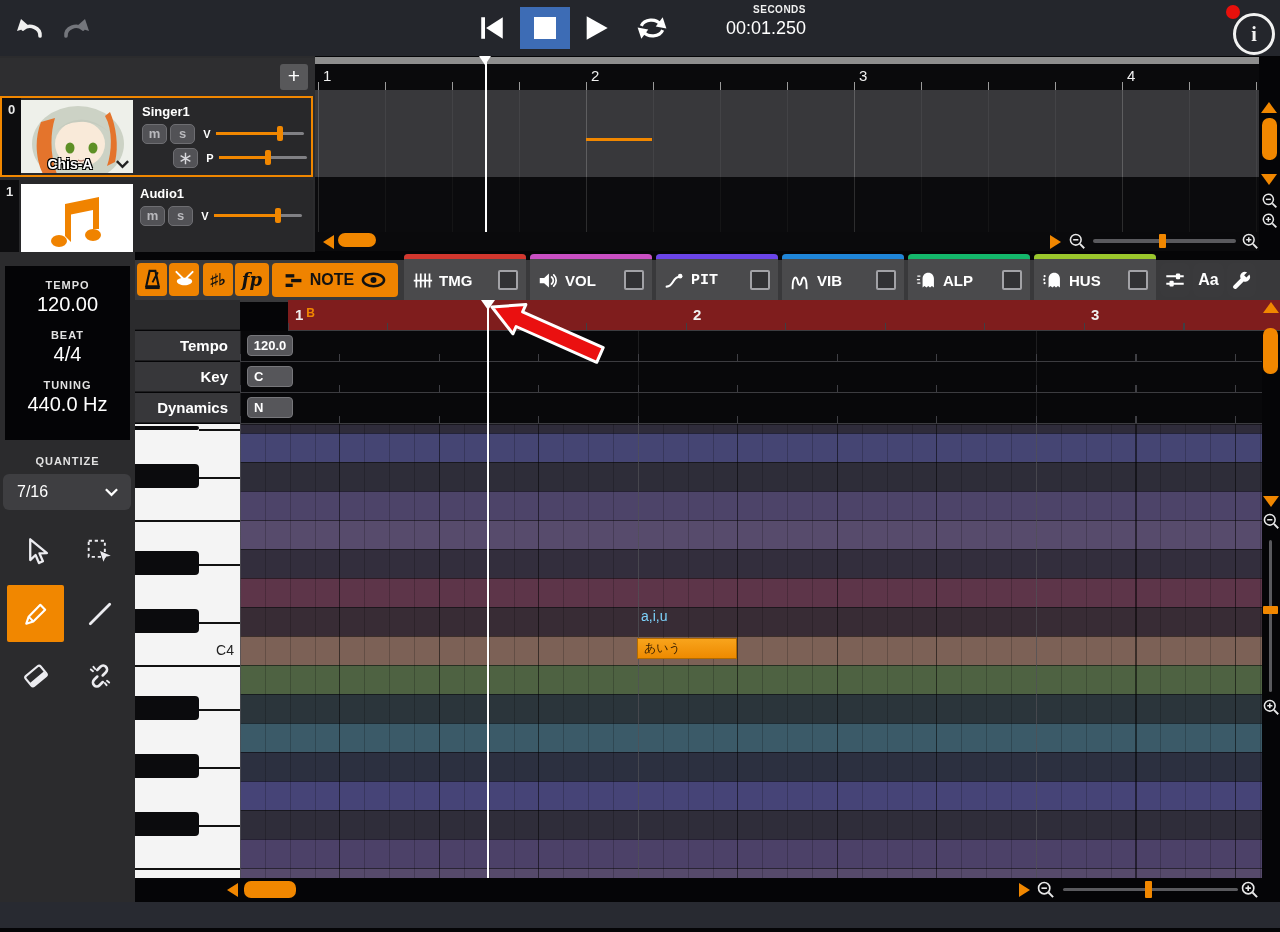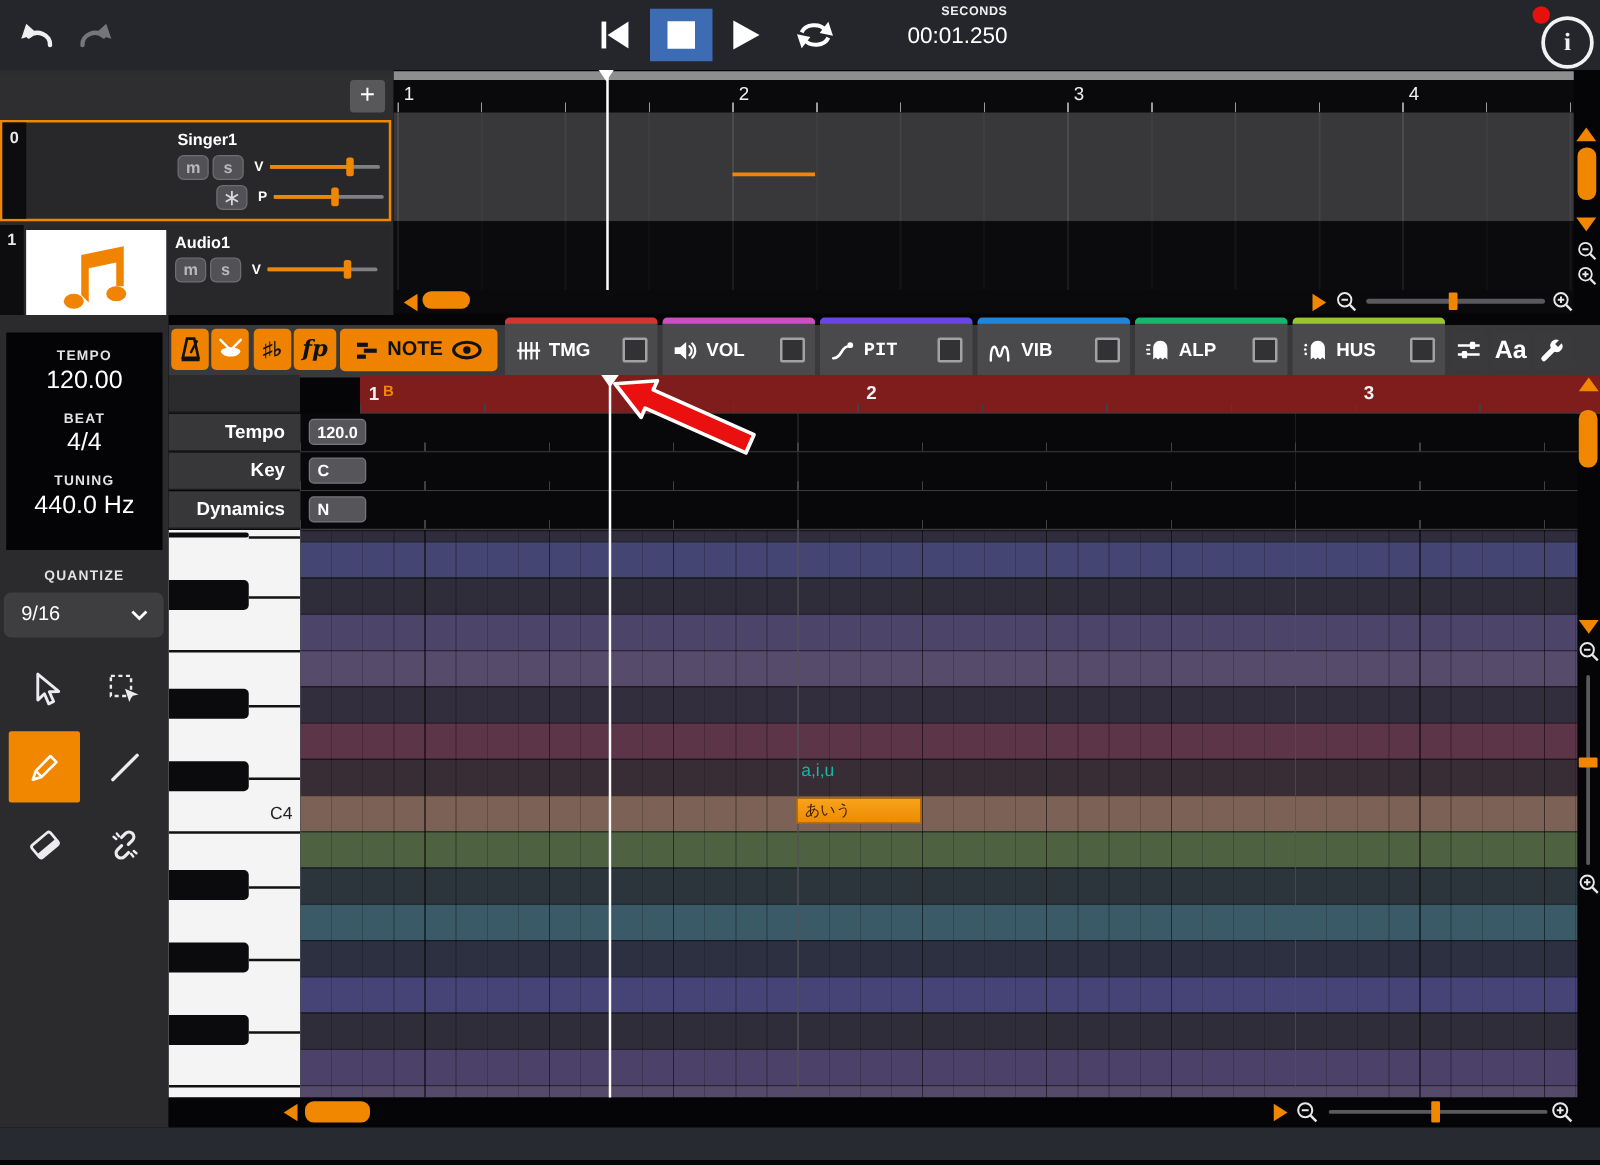--- a/index.html
+++ b/index.html
@@ -184,6 +184,23 @@
 
     <div class="trackrow selected" style="top:40px;height:81px;">
       <div class="tindex">0</div>
+      <div class="thumb" style="height:73px;top:2px;left:19px;">
+        <svg viewBox="0 0 112 74" width="112" height="74">
+          <rect width="112" height="74" fill="#eef0ea"></rect>
+          <ellipse cx="57" cy="44" rx="46" ry="38" fill="#ccd2c5"></ellipse>
+          <path d="M20 22 C13 40 15 60 22 74 L36 74 C29 56 29 34 34 18 Z" fill="#e4742c"></path>
+          <path d="M84 16 C92 30 91 52 86 66 L94 62 C98 46 95 26 89 12 Z" fill="#e4742c"></path>
+          <ellipse cx="59" cy="44" rx="25" ry="23" fill="#f9ead9"></ellipse>
+          <path d="M32 34 Q58 6 88 32 Q72 20 58 22 Q44 22 32 34 Z" fill="#c5cbbe"></path>
+          <ellipse cx="49" cy="48" rx="4.5" ry="5.5" fill="#5d8f25"></ellipse>
+          <ellipse cx="72" cy="48" rx="4.5" ry="5.5" fill="#5d8f25"></ellipse>
+          <path d="M57 60 q3 2 6 0" stroke="#b57a6a" stroke-width="1.5" fill="none"></path>
+        </svg>
+        <div class="voicename">Chis-A</div>
+        <svg style="position:absolute;right:3px;bottom:4px;" viewBox="0 0 16 10" width="15" height="10">
+            <path d="M2 2l6 6 6-6" stroke="#222" stroke-width="2.6" fill="none"></path>
+          </svg>
+      </div>
       <div class="tinfo">
         <div class="tname">Singer1</div>
         <div class="msrow">

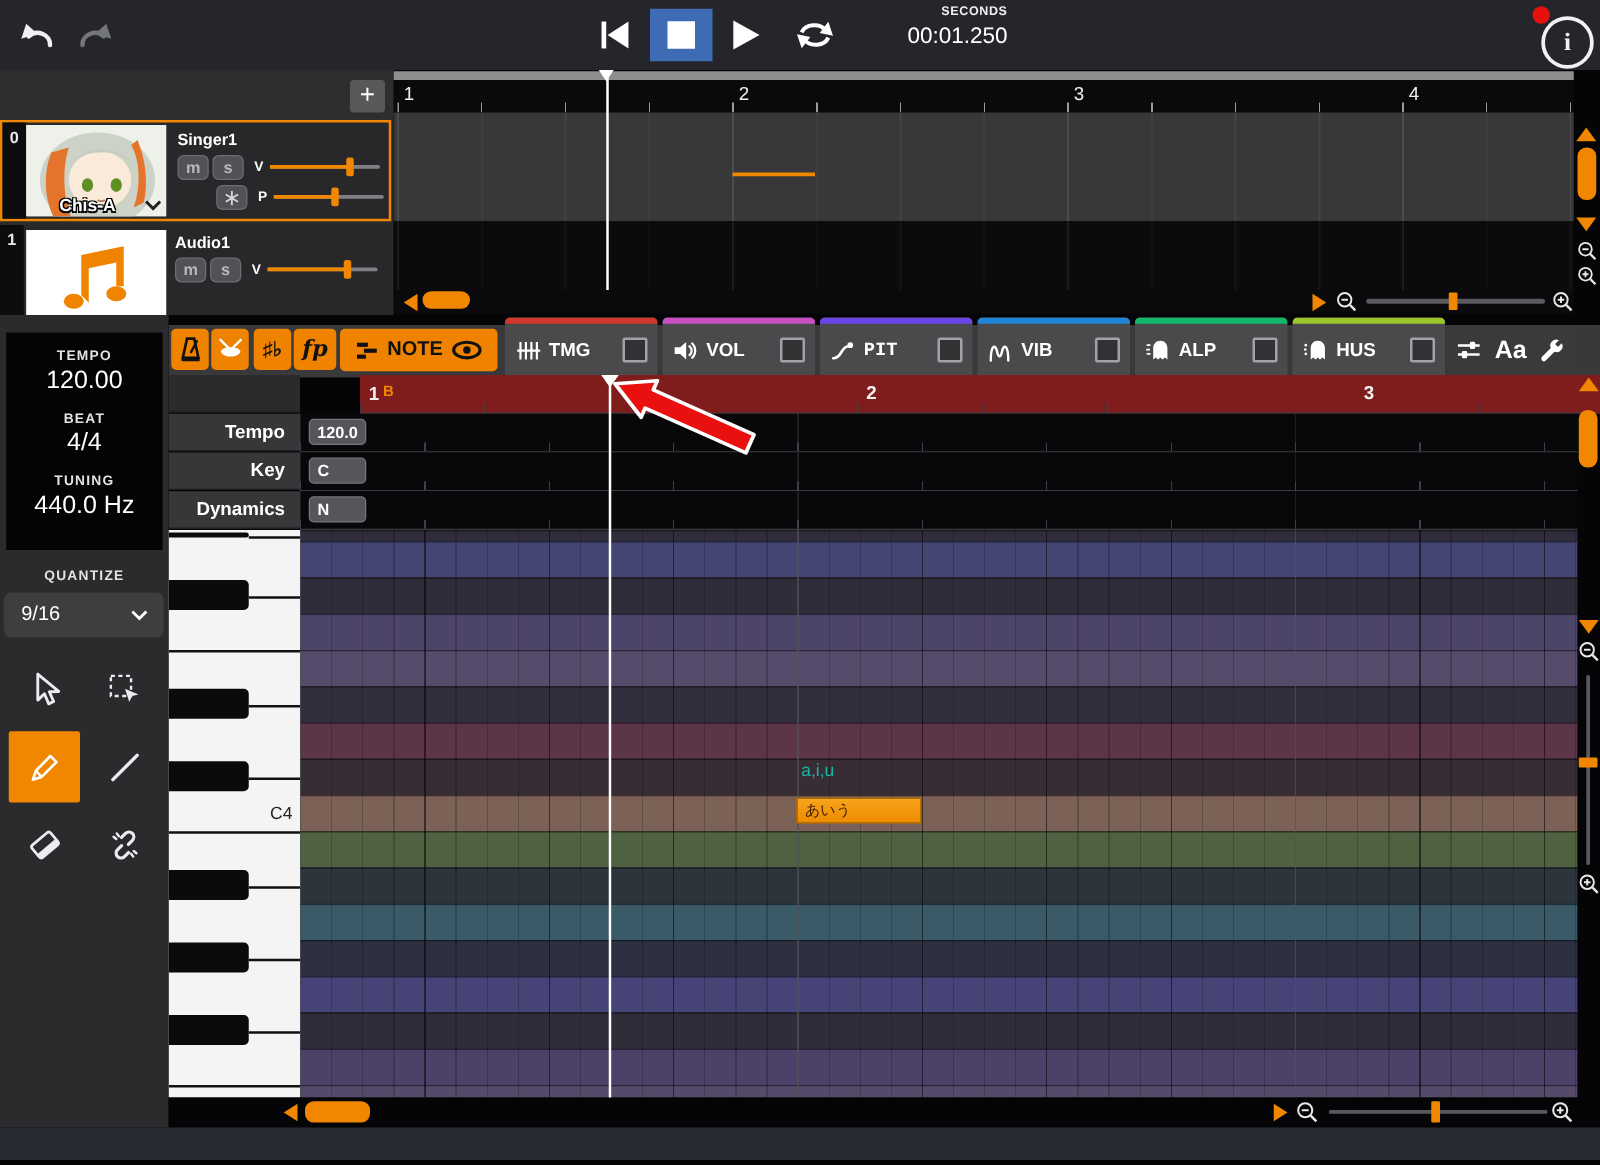--- a/index.html
+++ b/index.html
@@ -503,7 +503,7 @@
           <rect x="6" y="12.8" width="4.6" height="6.4" rx="1.2" fill="#fff"></rect>
         </svg>
     </div>
-    <div class="utilbtn" style="left:1058px;width:31px;font-size:20px;font-weight:bold;">
+    <div class="utilbtn" style="left:1058px;width:31px;font-size:16px;font-weight:bold;">
       <span>Aa</span>
     </div>
     <div class="utilbtn" style="left:1092px;width:29px;">

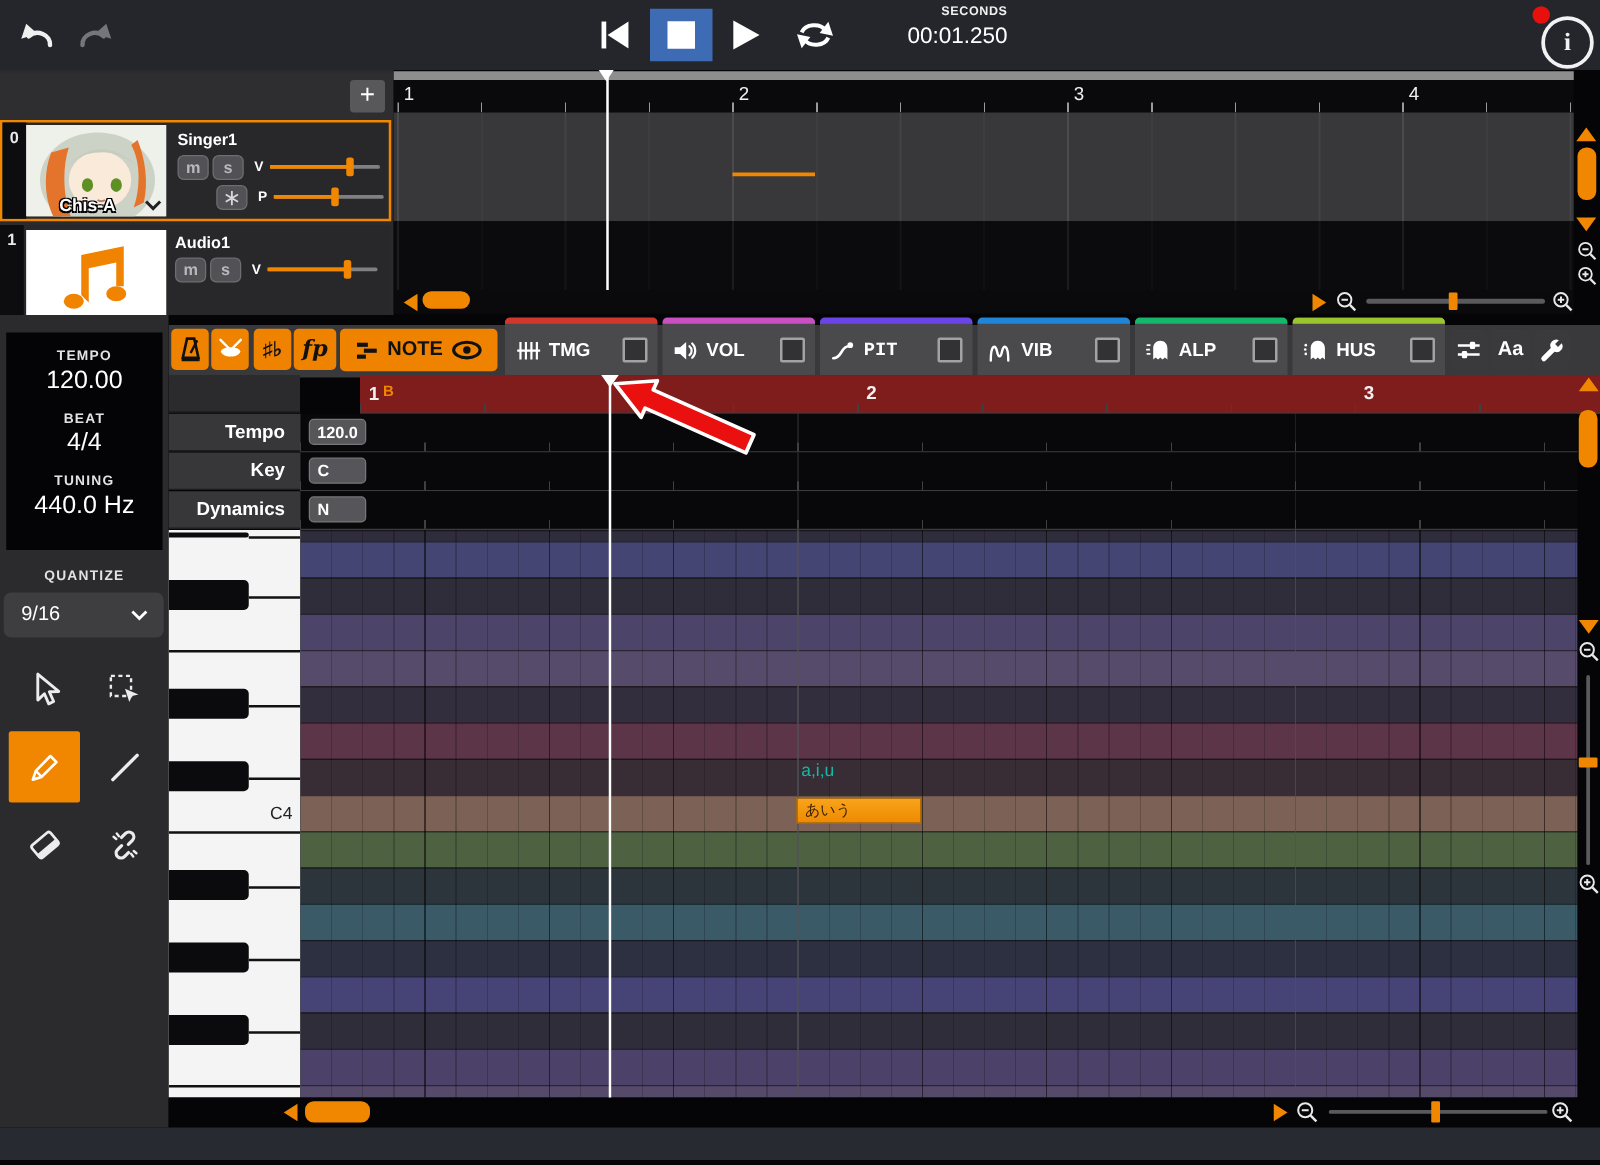--- a/index.html
+++ b/index.html
@@ -335,7 +335,7 @@
     </div>
     <div class="quantlabel">QUANTIZE</div>
     <div class="dropdown">
-      <span>9/16</span>
+      <span>7/16</span>
       <svg viewBox="0 0 16 10" width="15" height="10" style="margin-right:12px;">
           <path d="M2 2l6 6 6-6" stroke="#fff" stroke-width="2.4" fill="none"></path>
         </svg>

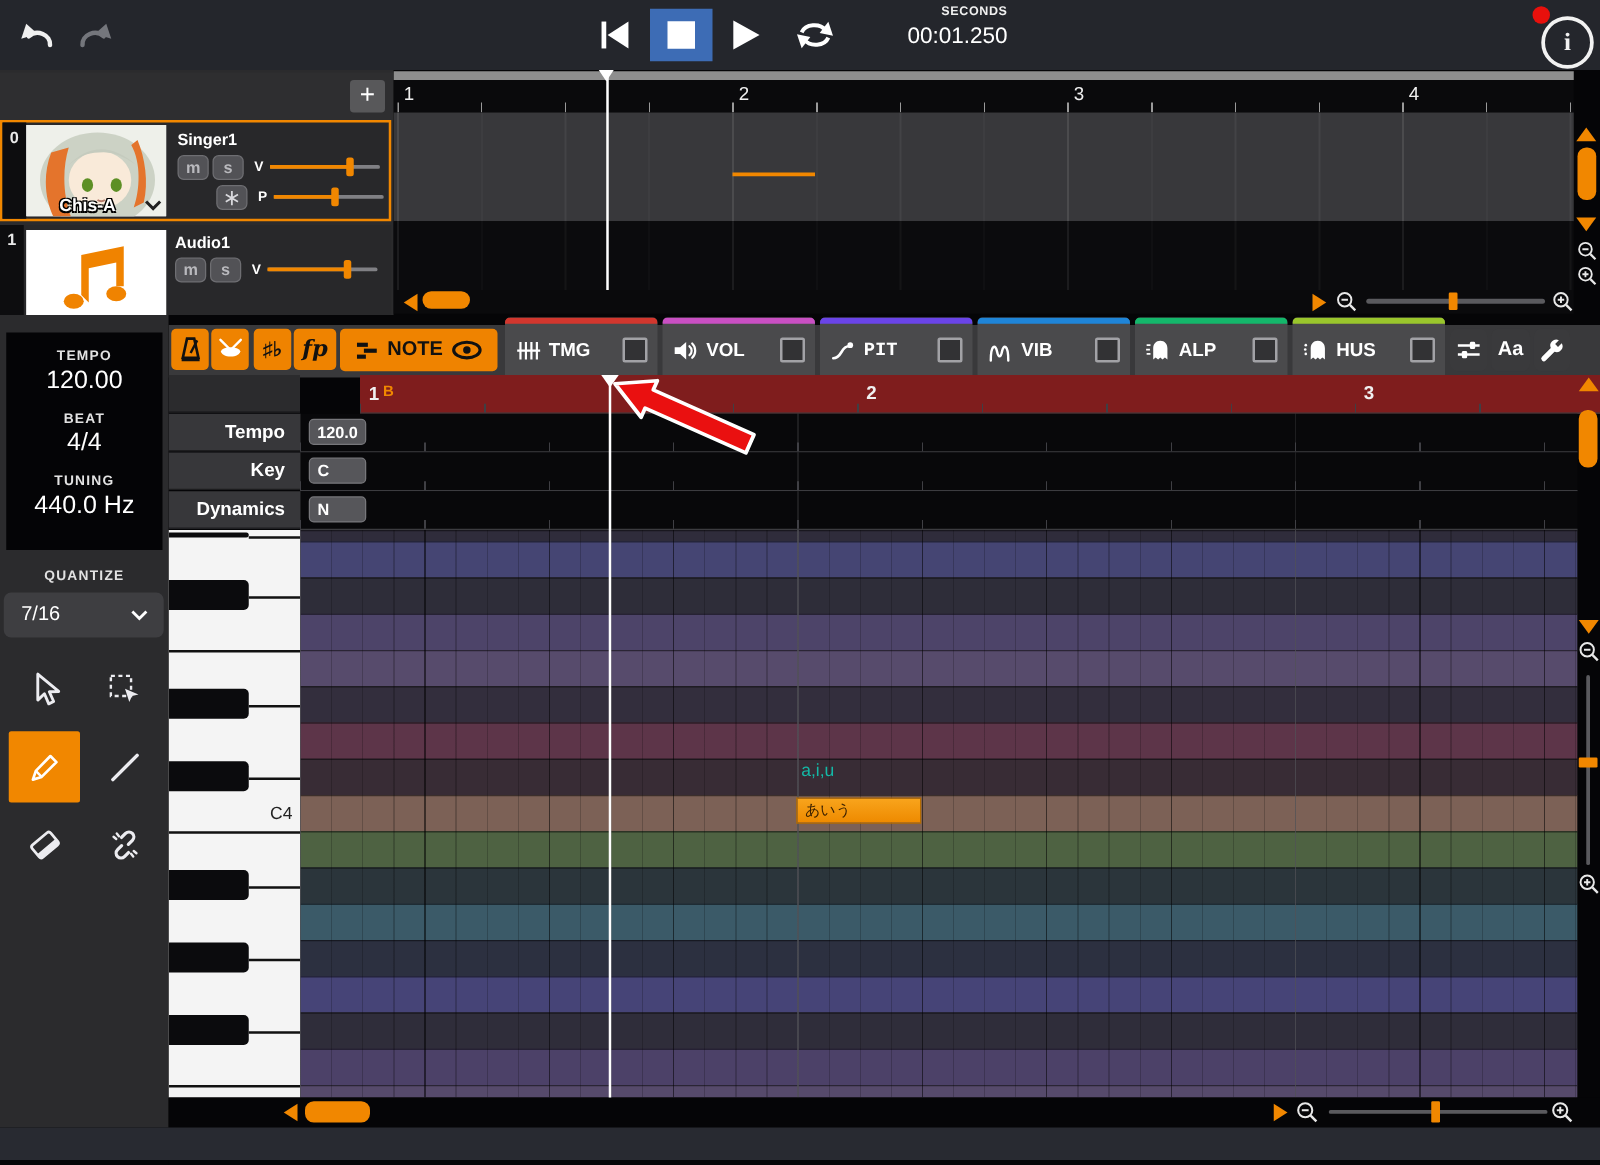--- a/index.html
+++ b/index.html
@@ -120,7 +120,7 @@
       repeating-linear-gradient(90deg,rgba(0,0,0,.20) 0,rgba(0,0,0,.20) 1px,transparent 1px,transparent 24.875px);}
   .note{position:absolute;left:397px;top:214px;width:100px;height:21px;border:1px solid #b36b00;box-sizing:border-box;
         background:linear-gradient(180deg,#f8a41c,#ee8a00);color:#3a2000;font-size:12px;line-height:19px;padding-left:6px;cursor:pointer;}
-  .phoneme{position:absolute;left:401px;top:184px;font-size:14px;color:#14b8a6;}
+  .phoneme{position:absolute;left:401px;top:184px;font-size:14px;color:#7dd3fc;}
   .playhead-ed{position:absolute;left:352px;top:48px;width:2px;height:578px;background:#fff;z-index:30;}
   .ed-hscroll{position:absolute;left:0;top:626px;width:1145px;height:24px;background:#050507;}
   .rightcol{position:absolute;left:1127px;top:48px;width:18px;height:602px;}

